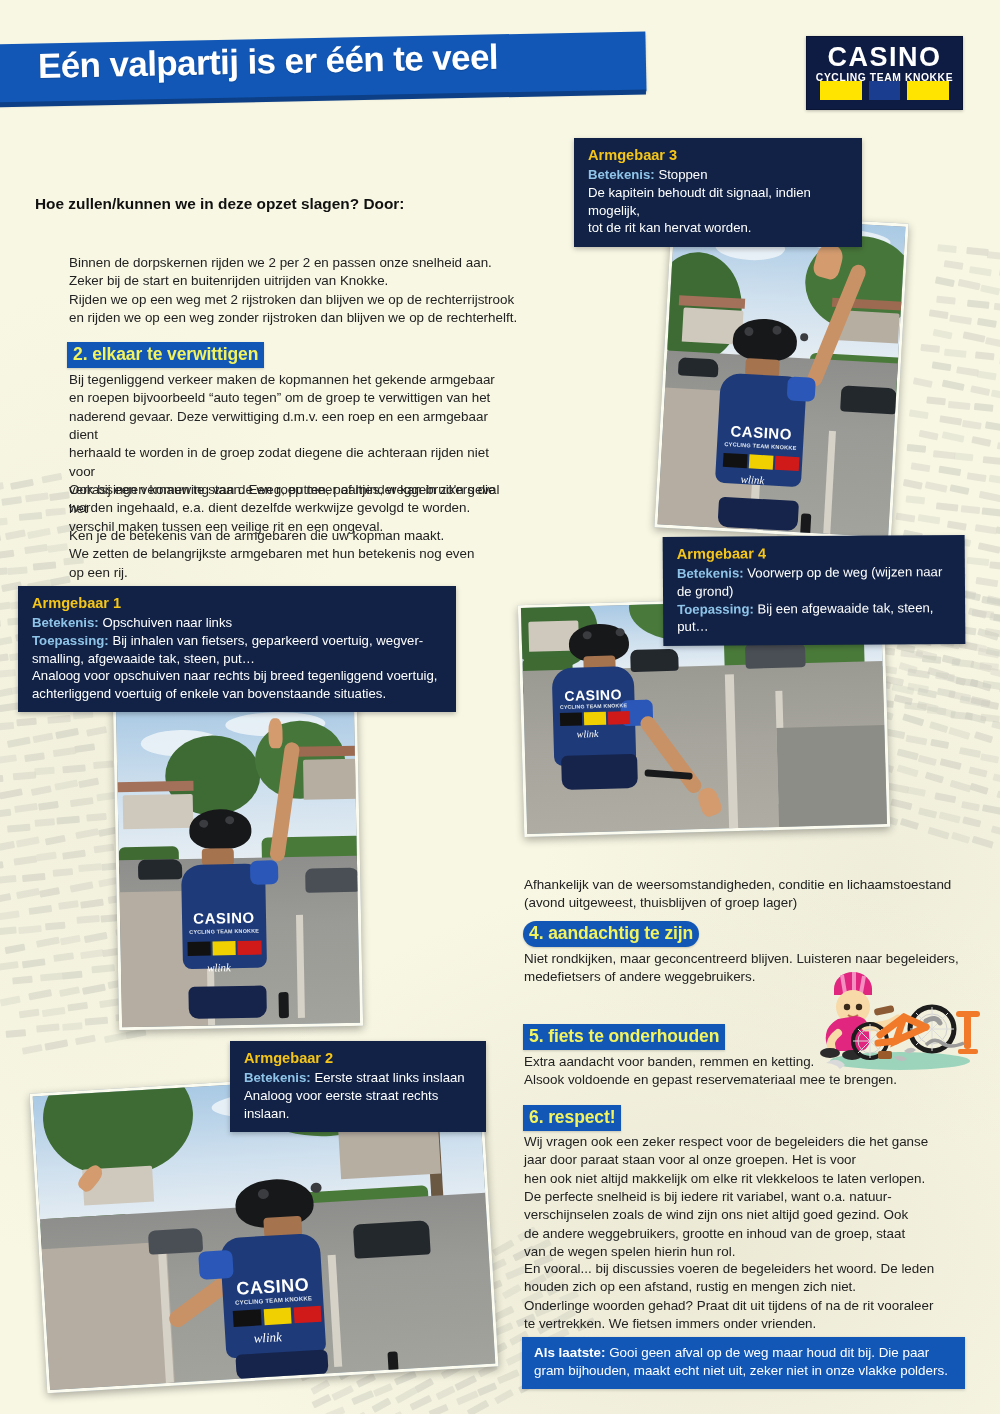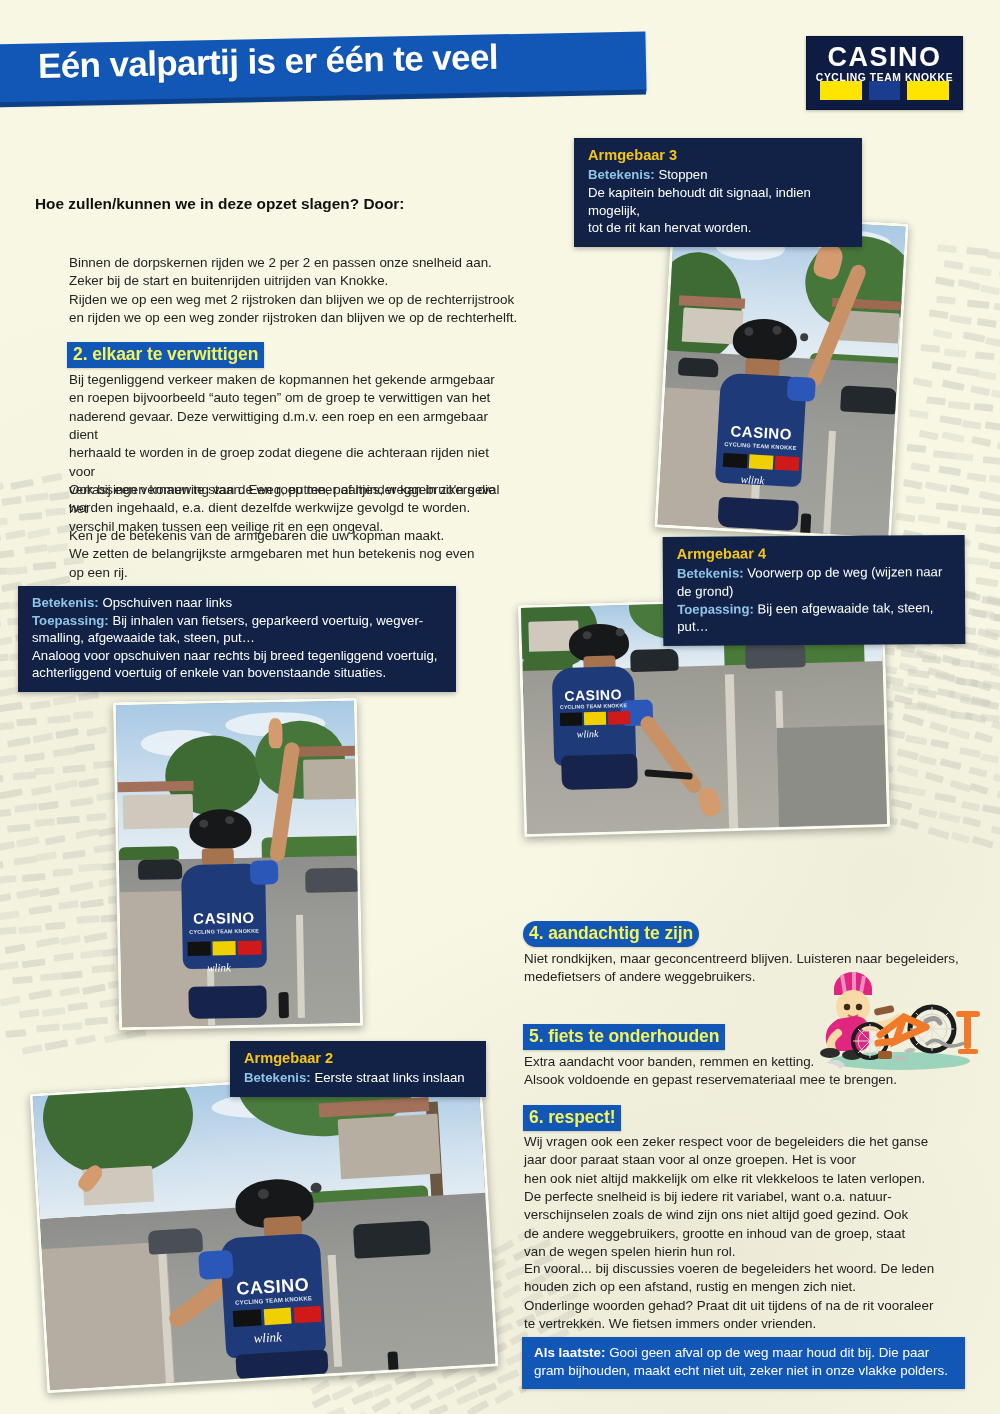--- a/index.html
+++ b/index.html
@@ -851,6 +851,7 @@
   </div>
 
   <div class="navybox" style="left:18px; top:586px; width:438px;">
+    <span class="nb-title">Armgebaar 1</span>
     <span class="k">Betekenis:</span>
     <span>Opschuiven naar links</span><br>
     <span class="k">Toepassing:</span>

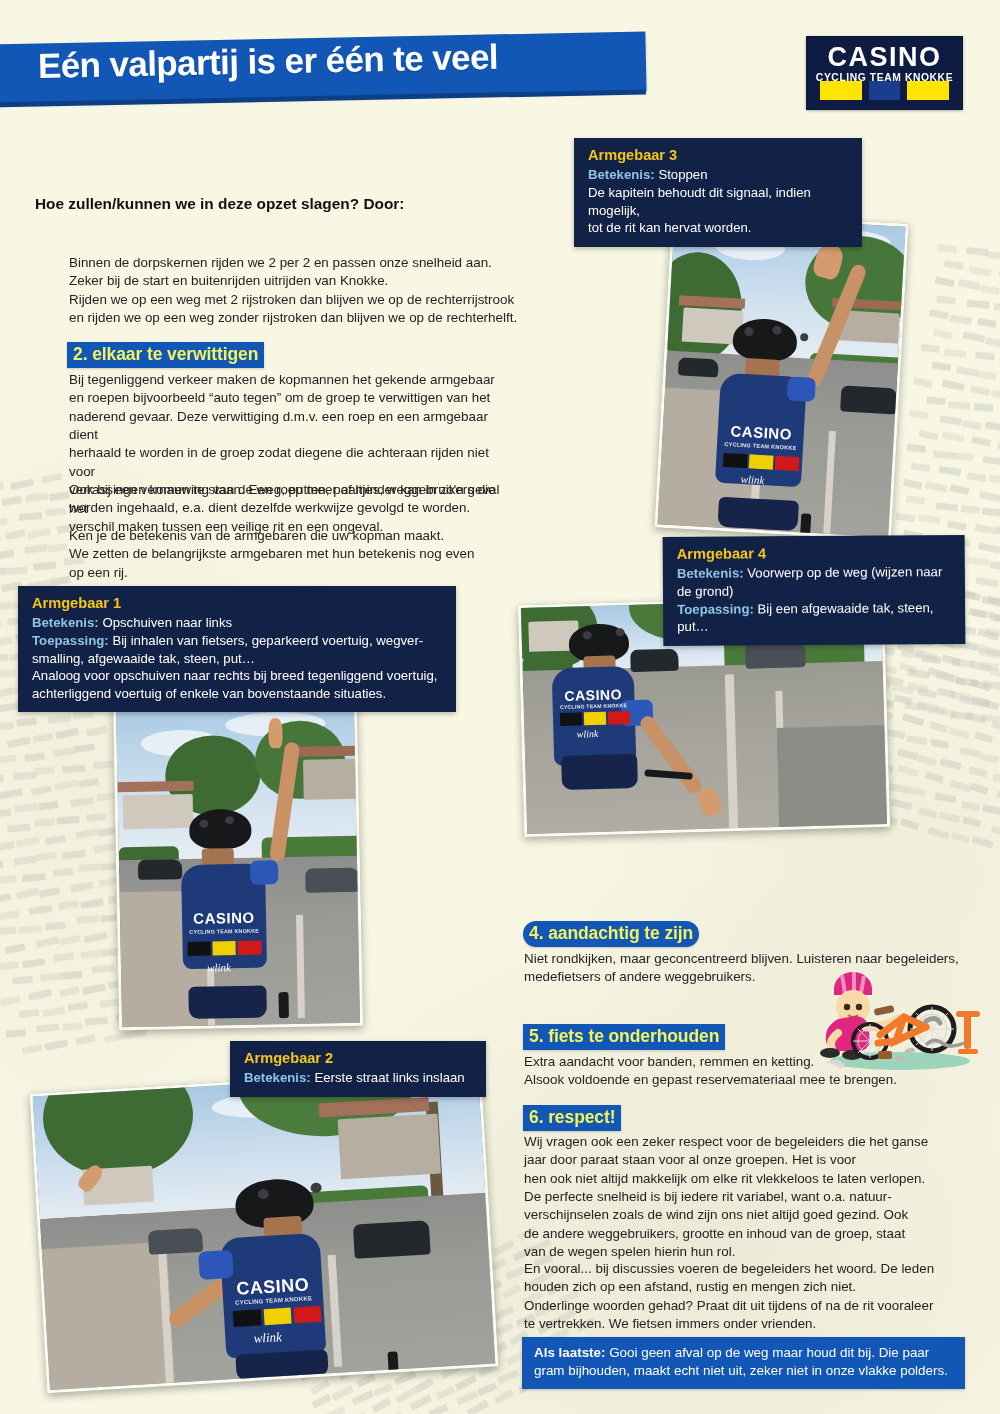--- a/index.html
+++ b/index.html
@@ -724,6 +724,8 @@
 We zetten de belangrijkste armgebaren met hun betekenis nog even
 op een rij.</div>
 
+  <div class="body-txt" style="left:524px; top:876px; width:460px; white-space:pre-line;">Afhankelijk van de weersomstandigheden, conditie en lichaamstoestand
+(avond uitgeweest, thuisblijven of groep lager)</div>
 
   <div class="sec-head" style="left:523px; top:921px;border-radius:13px;">4. aandachtig te zijn</div>
   <div class="body-txt" style="left:524px; top:950px; width:460px; white-space:pre-line;">Niet rondkijken, maar geconcentreerd blijven. Luisteren naar begeleiders,

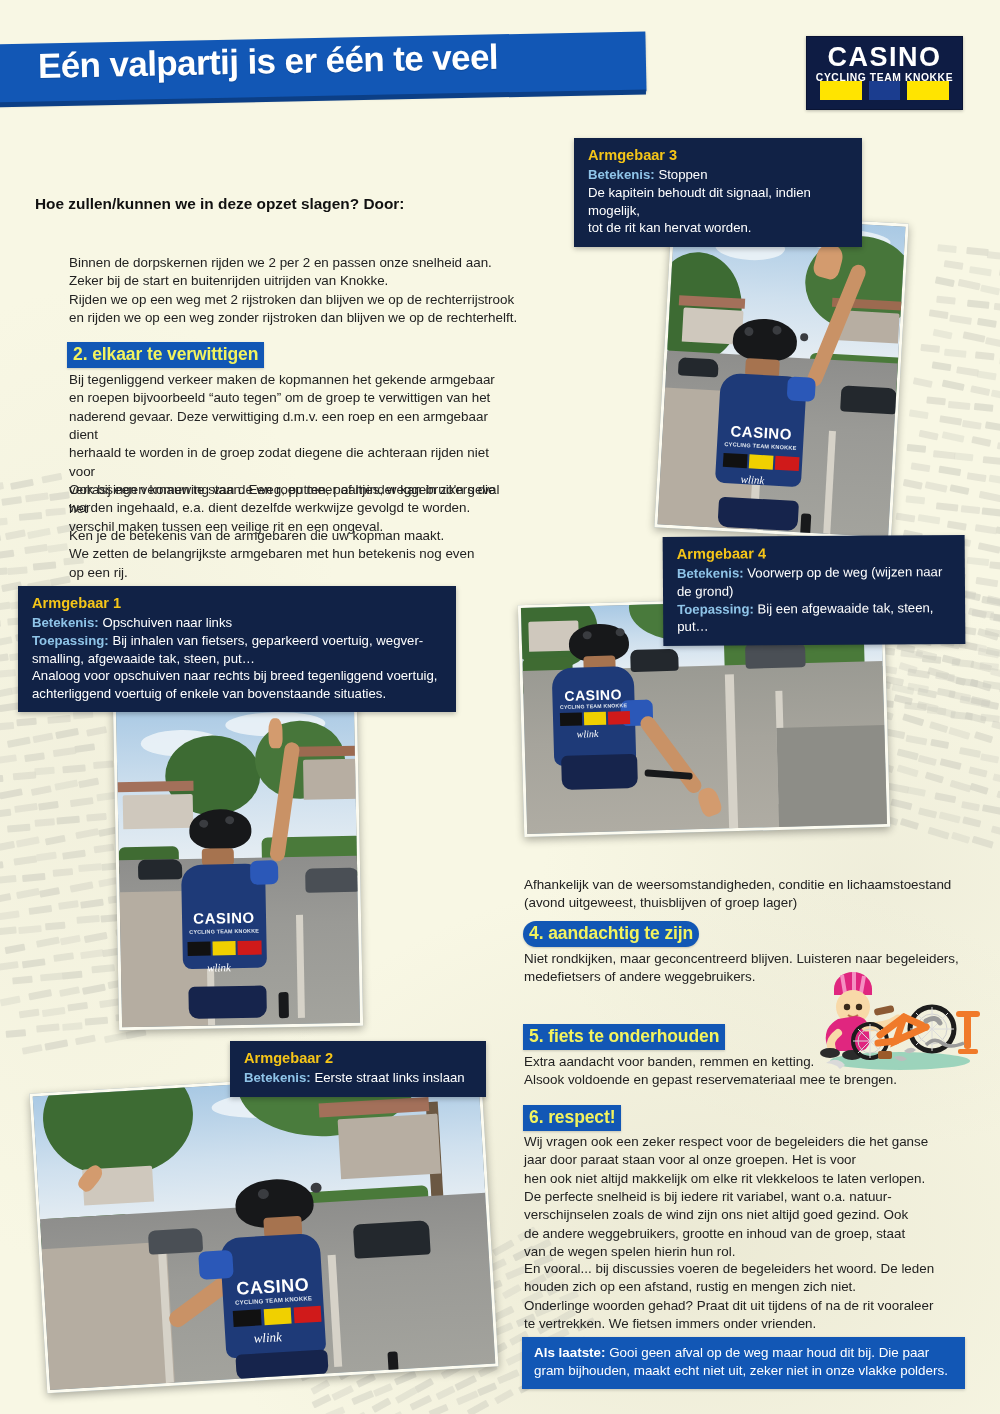--- a/index.html
+++ b/index.html
@@ -909,6 +909,7 @@
     <span class="nb-title">Armgebaar 2</span>
     <span class="k">Betekenis:</span>
     <span>Eerste straat links inslaan</span><br>
+    <span>Analoog voor eerste straat rechts inslaan.</span>
   </div>
 
   <div class="photo" style="left:38px; top:1080px; width:452px; height:300px; transform:rotate(-3.4deg); z-index:11;">

